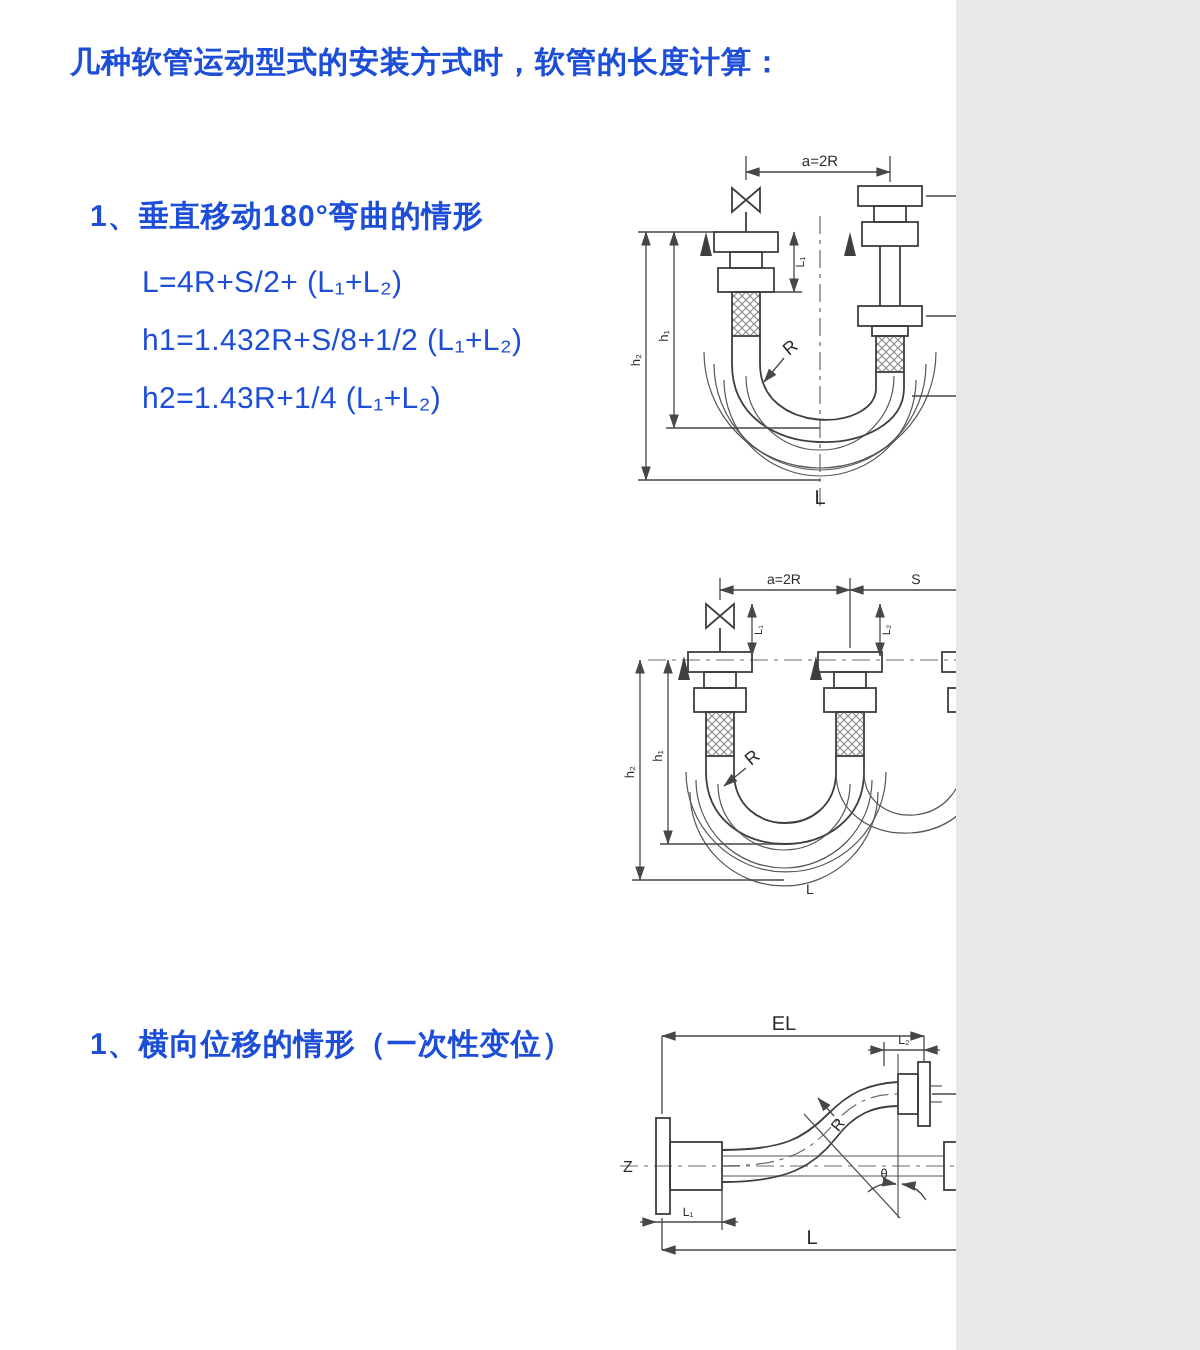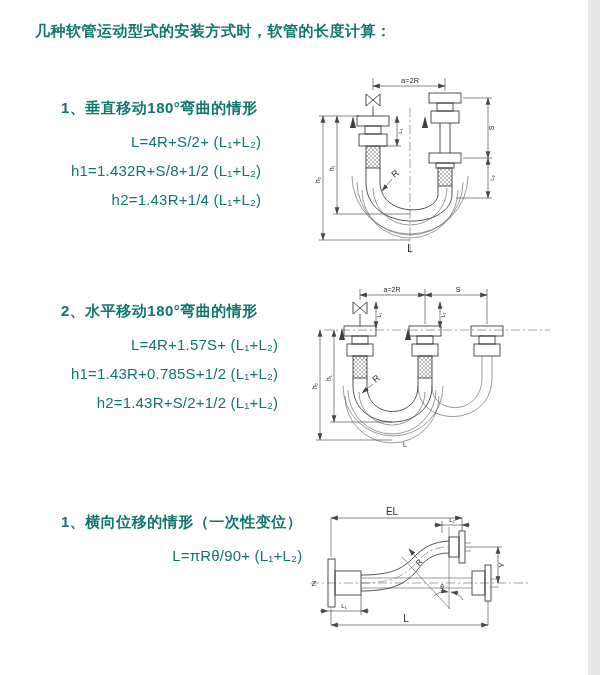--- a/index.html
+++ b/index.html
@@ -4,8 +4,8 @@
 <style>
   html,body{margin:0;padding:0;background:#e8e8e8;}
   .page{
-    position:relative;width:588px;height:675px;background:#ffffff;
-    font-family:"Liberation Sans",sans-serif;color:#0f766e;overflow:hidden;
+    position:relative;width:478px;height:675px;background:#ffffff;
+    font-family:"Liberation Sans",sans-serif;color:#1d4ed8;overflow:hidden;
   }
   .title{
     position:absolute;left:35px;top:22px;font-size:15px;font-weight:bold;

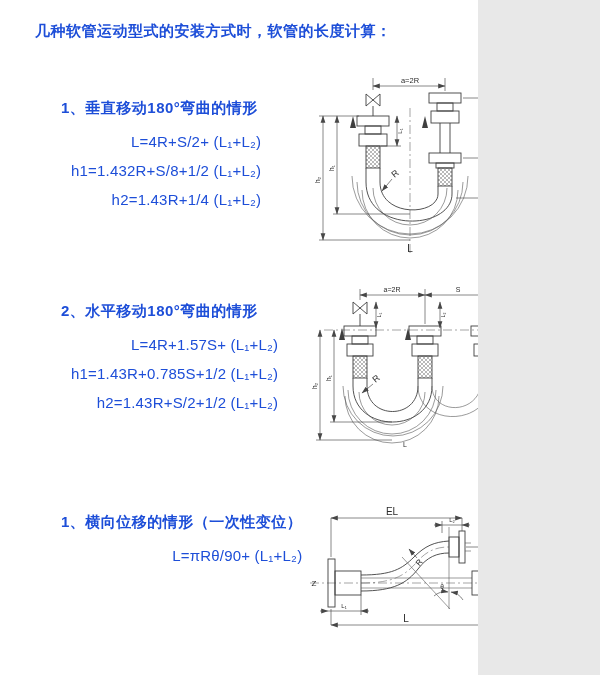--- a/index.html
+++ b/index.html
@@ -13,7 +13,7 @@
   }
   .sec{position:absolute;left:45px;}
   .sec h2{
-    margin:0 0 9px 16px;font-size:15px;font-weight:bold;letter-spacing:.5px;white-space:nowrap;
+    margin:0 0 9px 0;font-size:15px;font-weight:bold;letter-spacing:.5px;white-space:nowrap;
   }
   .formula{
     margin-left:26px;font-size:15px;line-height:29px;white-space:nowrap;letter-spacing:.2px;text-align:right;

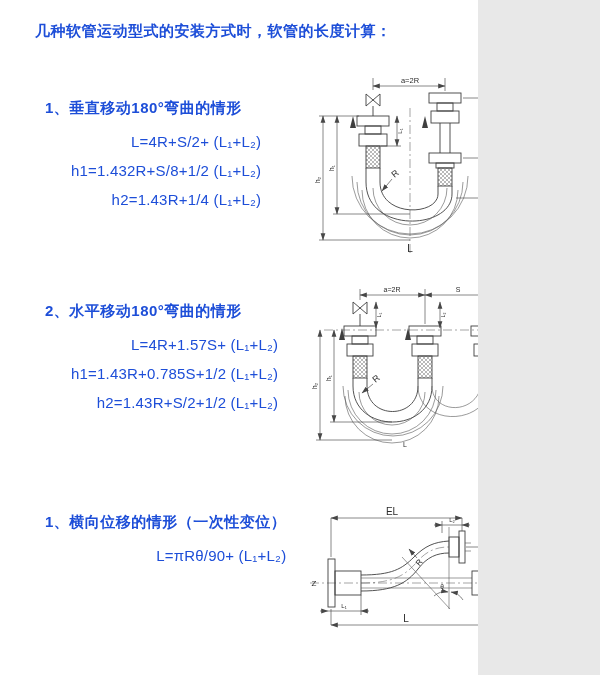--- a/index.html
+++ b/index.html
@@ -16,7 +16,7 @@
     margin:0 0 9px 0;font-size:15px;font-weight:bold;letter-spacing:.5px;white-space:nowrap;
   }
   .formula{
-    margin-left:26px;font-size:15px;line-height:29px;white-space:nowrap;letter-spacing:.2px;text-align:right;
+    margin-left:26px;font-size:15px;line-height:29px;white-space:nowrap;letter-spacing:.2px;
   }
   .diag{position:absolute;}
   

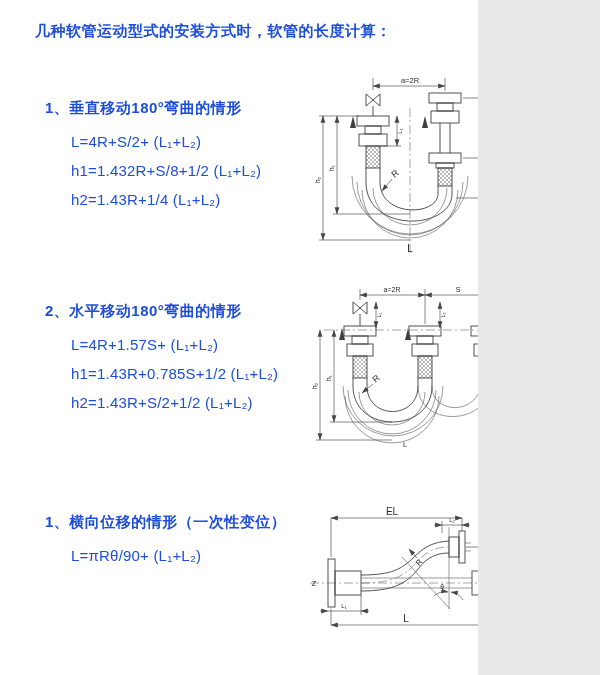--- a/index.html
+++ b/index.html
@@ -41,12 +41,6 @@
     <div class="formula">h2=1.43R+1/4 (L₁+L₂)</div>
   </div>
 
-  <div class="sec" style="top:302px">
-    <h2>2、水平移动180°弯曲的情形</h2>
-    <div class="formula">L=4R+1.57S+ (L₁+L₂)</div>
-    <div class="formula">h1=1.43R+0.785S+1/2 (L₁+L₂)</div>
-    <div class="formula">h2=1.43R+S/2+1/2 (L₁+L₂)</div>
-  </div>
 
   <div class="sec" style="top:513px">
     <h2>1、横向位移的情形（一次性变位）</h2>

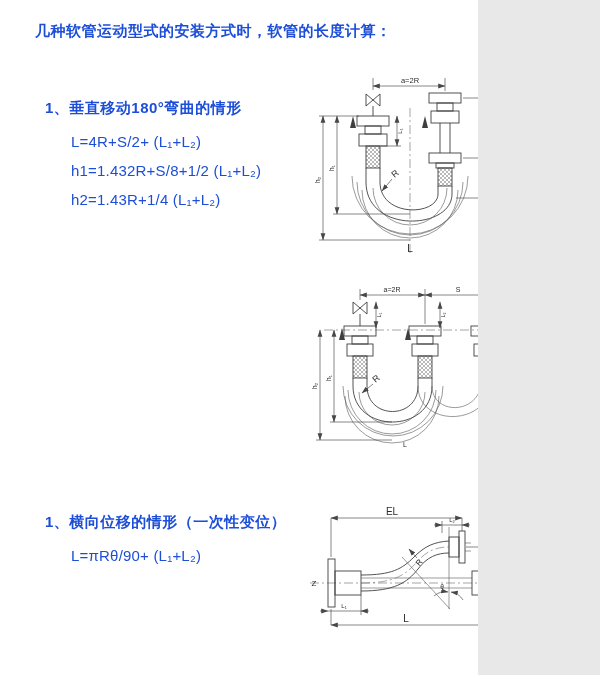--- a/index.html
+++ b/index.html
@@ -44,7 +44,6 @@
 
   <div class="sec" style="top:513px">
     <h2>1、横向位移的情形（一次性变位）</h2>
-    <div class="formula">L=πRθ/90+ (L₁+L₂)</div>
   </div>
 
   <svg class="diag" style="left:313px;top:70px" width="252" height="190" viewBox="0 0 252 190">

